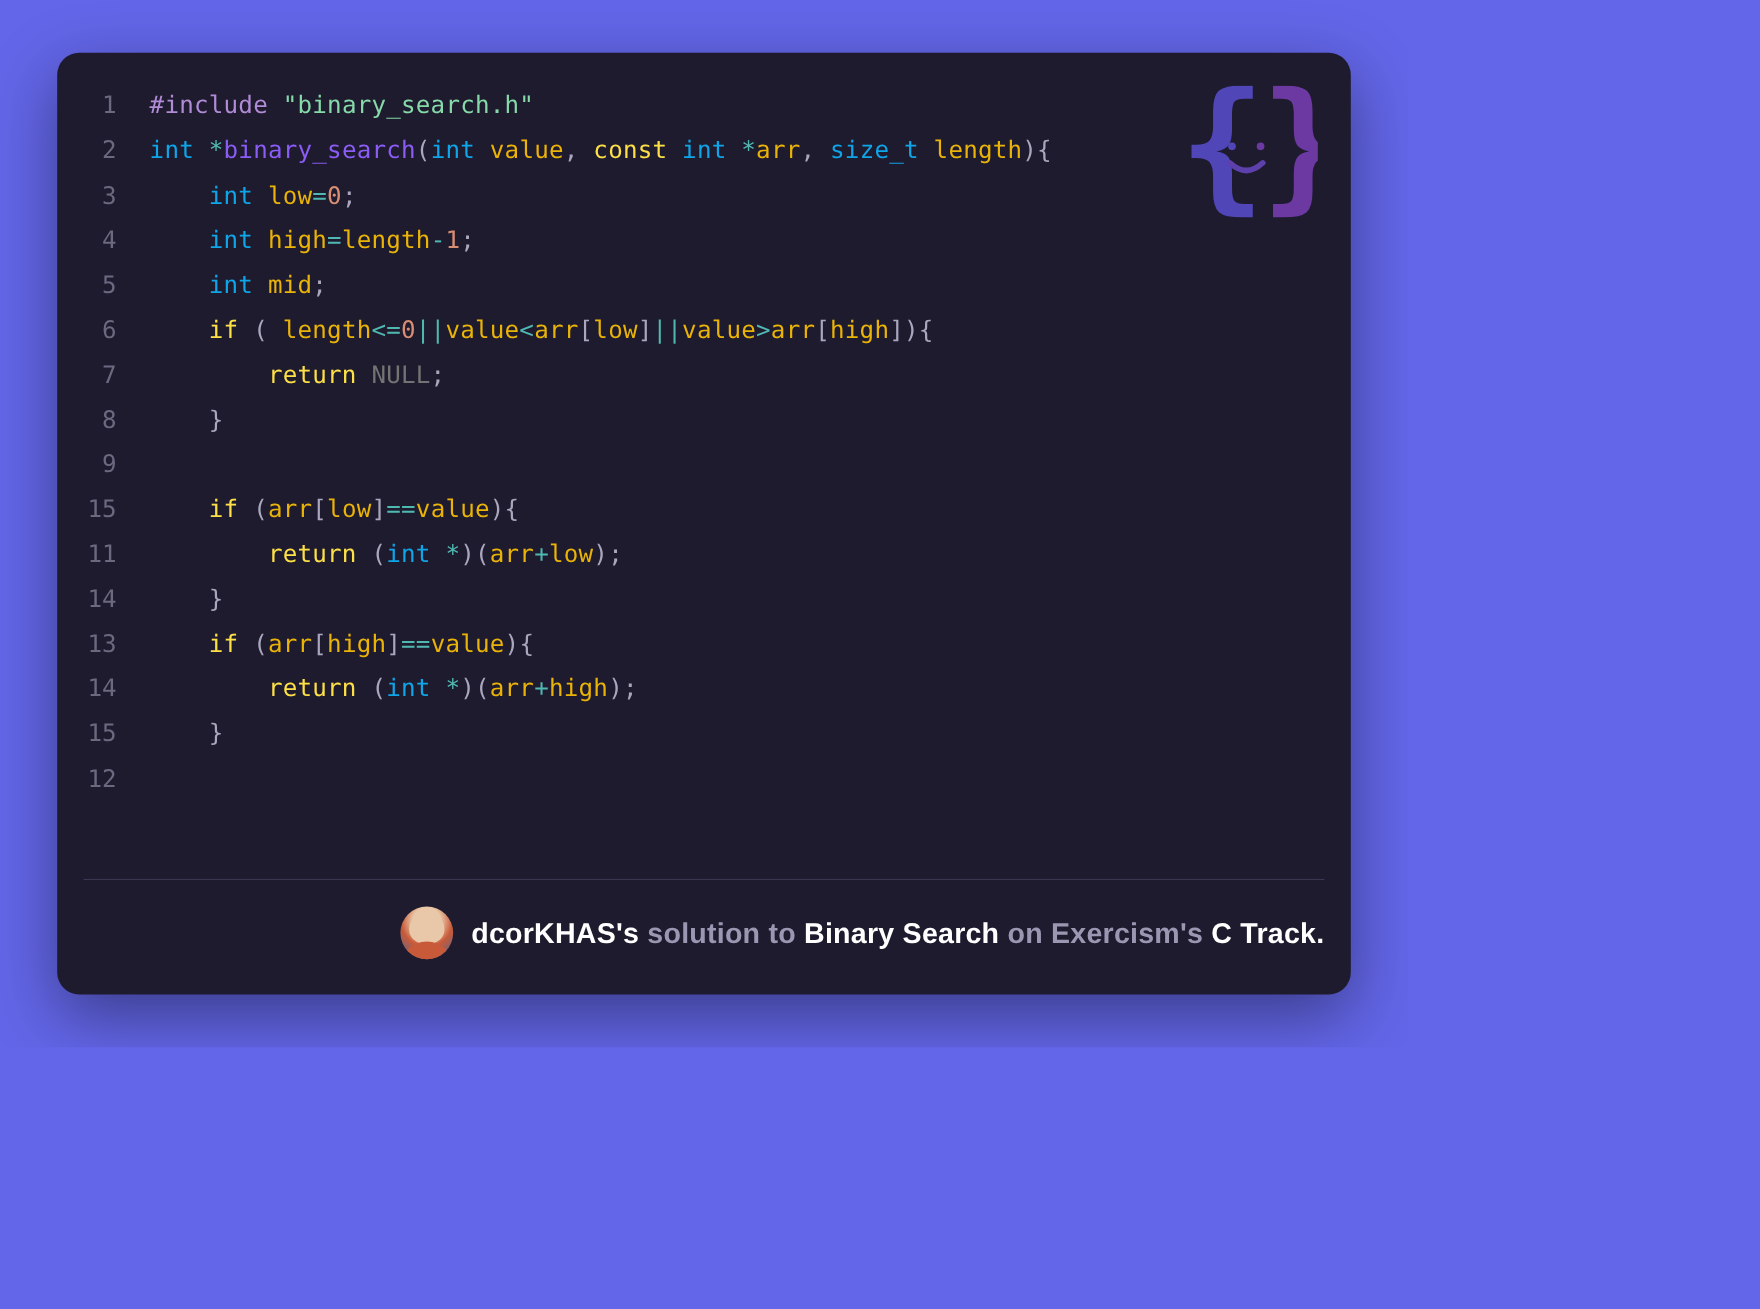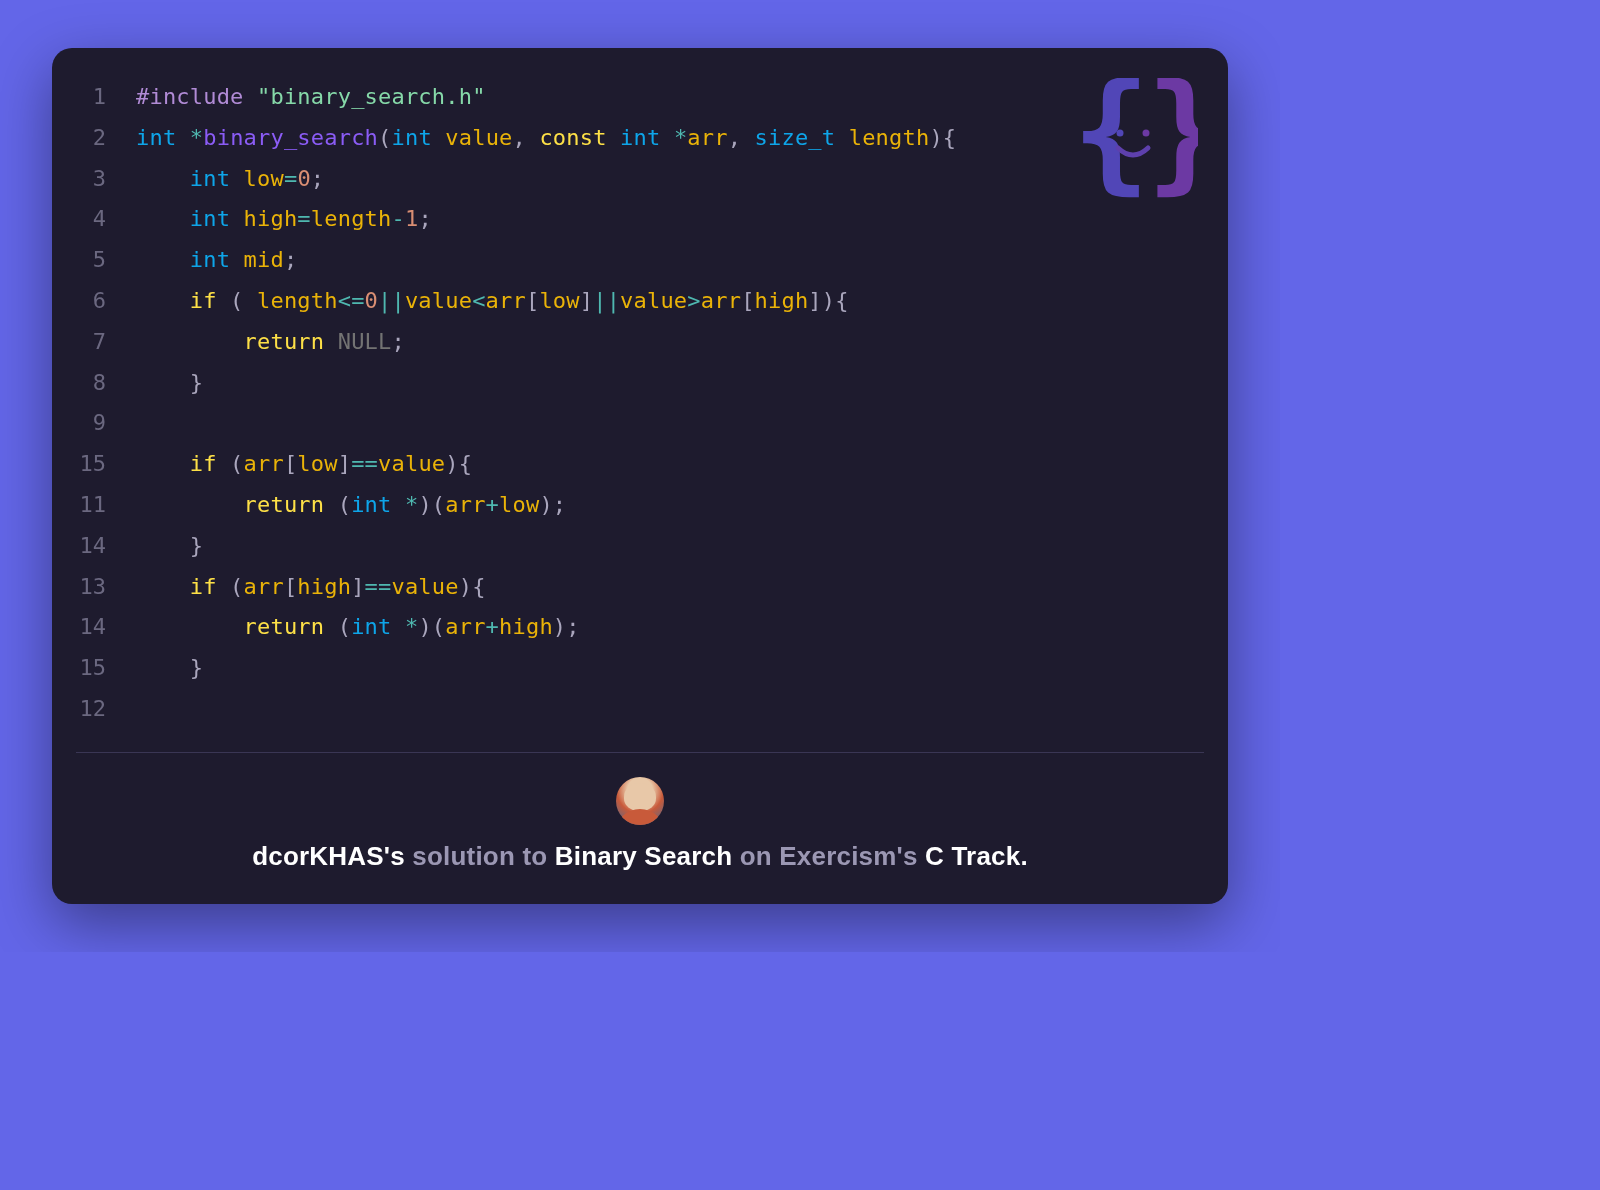--- a/index.html
+++ b/index.html
@@ -75,7 +75,6 @@
     justify-content: flex-end;
     gap: 16px;
     font-family: -apple-system, BlinkMacSystemFont, 'Segoe UI', sans-serif;
-    flex-direction: column;
   }
   .avatar {
     width: 48px;

